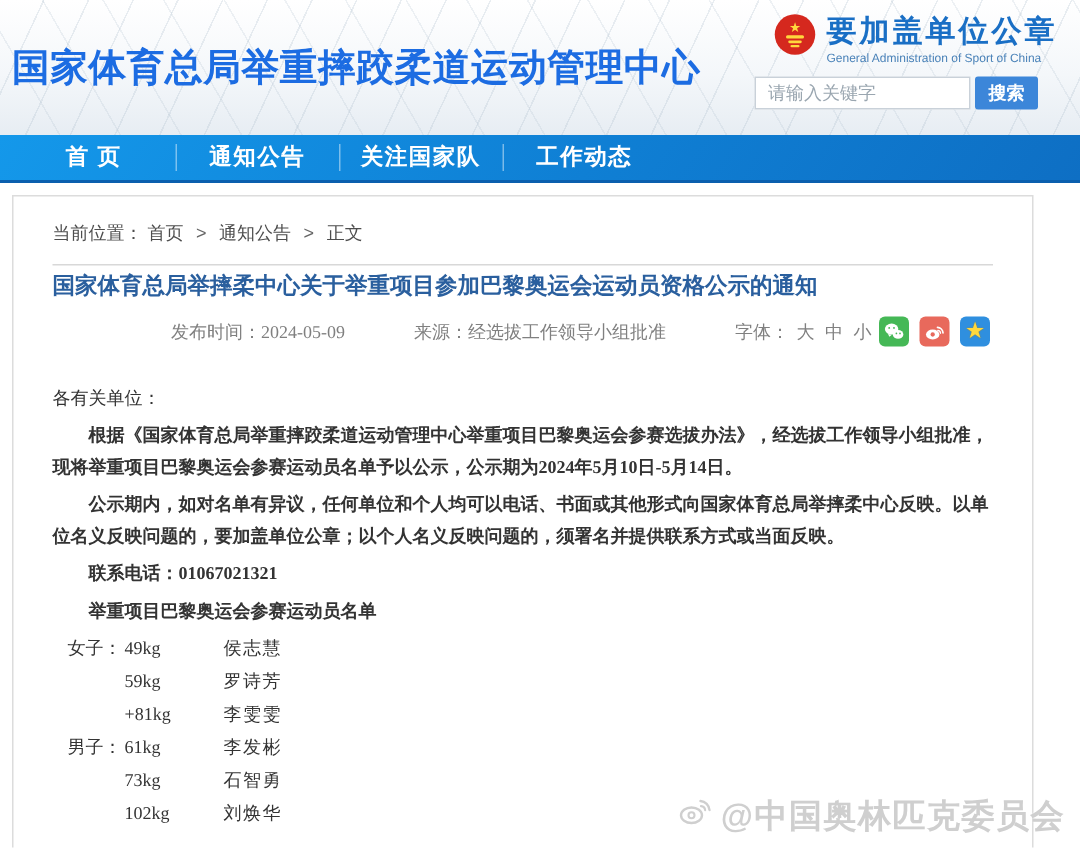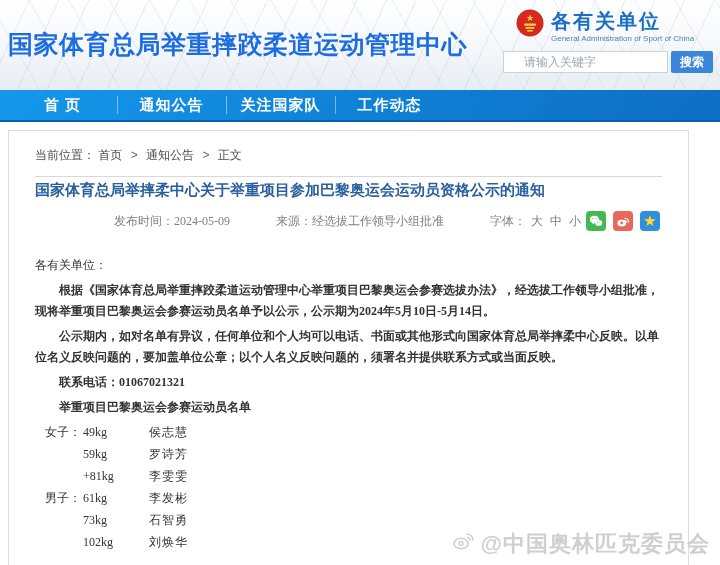--- a/index.html
+++ b/index.html
@@ -137,7 +137,7 @@
       </svg>
     </span>
     <div>
-      <div class="logo-cn">各有关单位</div>
+      <div class="logo-cn">要加盖单位公章</div>
       <div class="logo-en">General Administration of Sport of China</div>
     </div>
   </div>

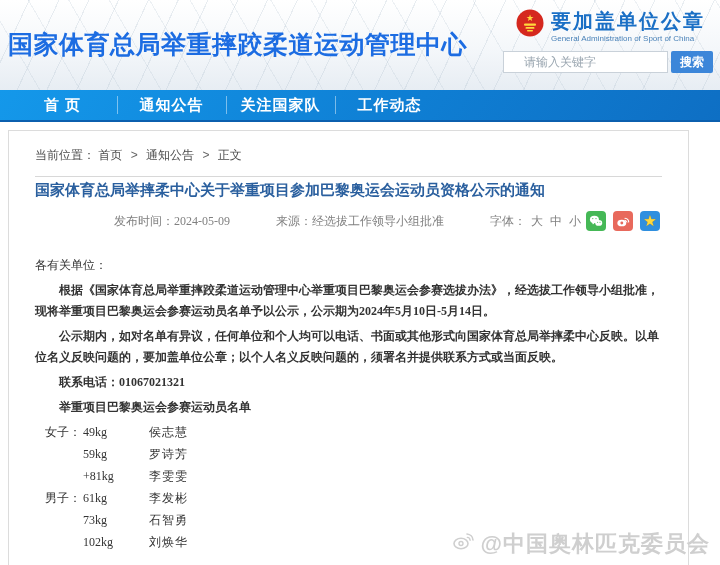--- a/index.html
+++ b/index.html
@@ -36,8 +36,8 @@
   .logo-en { font-size: 8px; color: #4a82b8; margin-top: 1px; white-space: nowrap; }
   .search-row { position: absolute; left: 503px; top: 51px; display: flex; }
   .search-input {
-    width: 165px; height: 22px; border: 1px solid #c9d1d9; background: #fff;
-    font-size: 12px; color: #333; padding: 0 20px; outline: none;
+    width: 144px; height: 22px; border: 1px solid #c9d1d9; background: #fff;
+    font-size: 12px; color: #333; padding: 0 8px; outline: none;
     font-family: "Liberation Sans", sans-serif;
   }
   .search-input::placeholder { color: #9aa6b0; }

